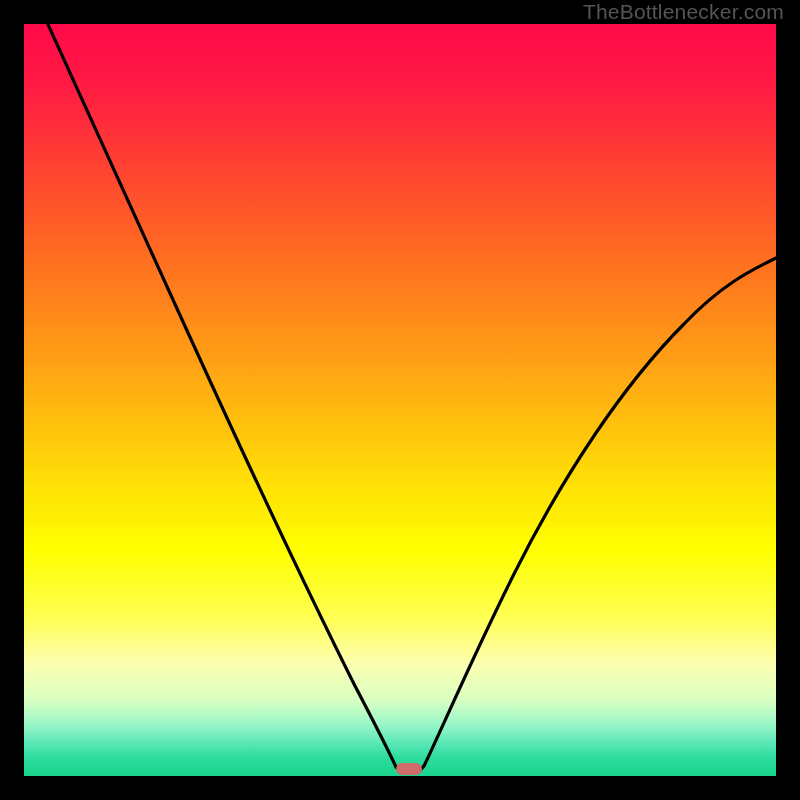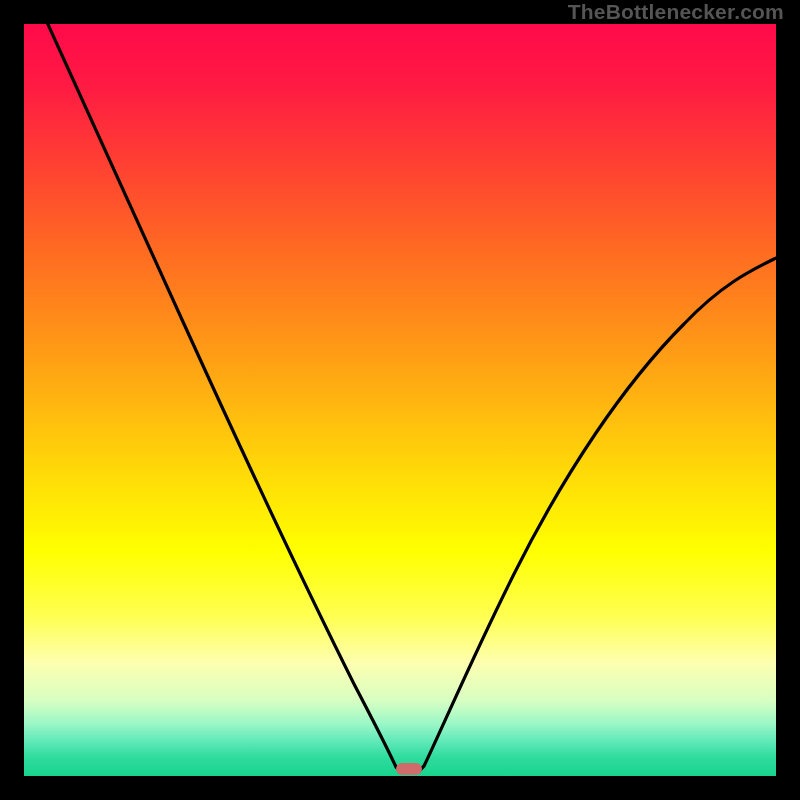--- a/index.html
+++ b/index.html
@@ -74,7 +74,7 @@
     color: #555;
     font-size: 21px;
     letter-spacing: 0.2px;
-    font-weight: 700;
+    font-weight: 400;
     user-select: none;
   }
 </style>

